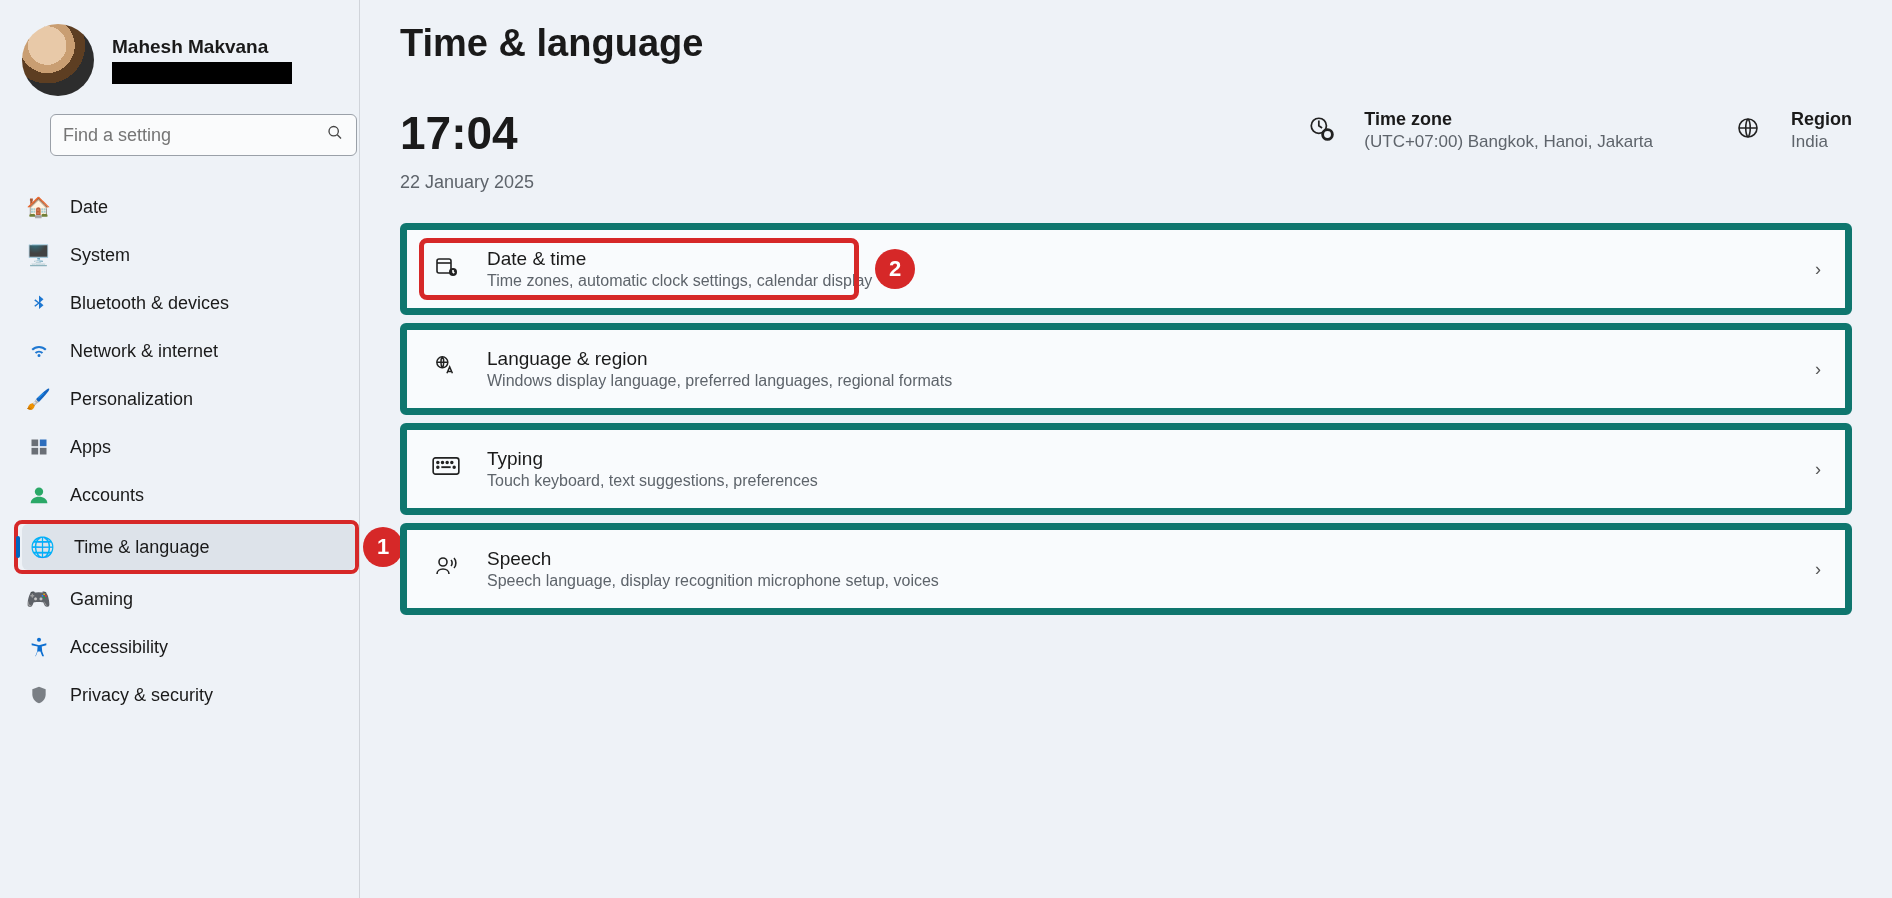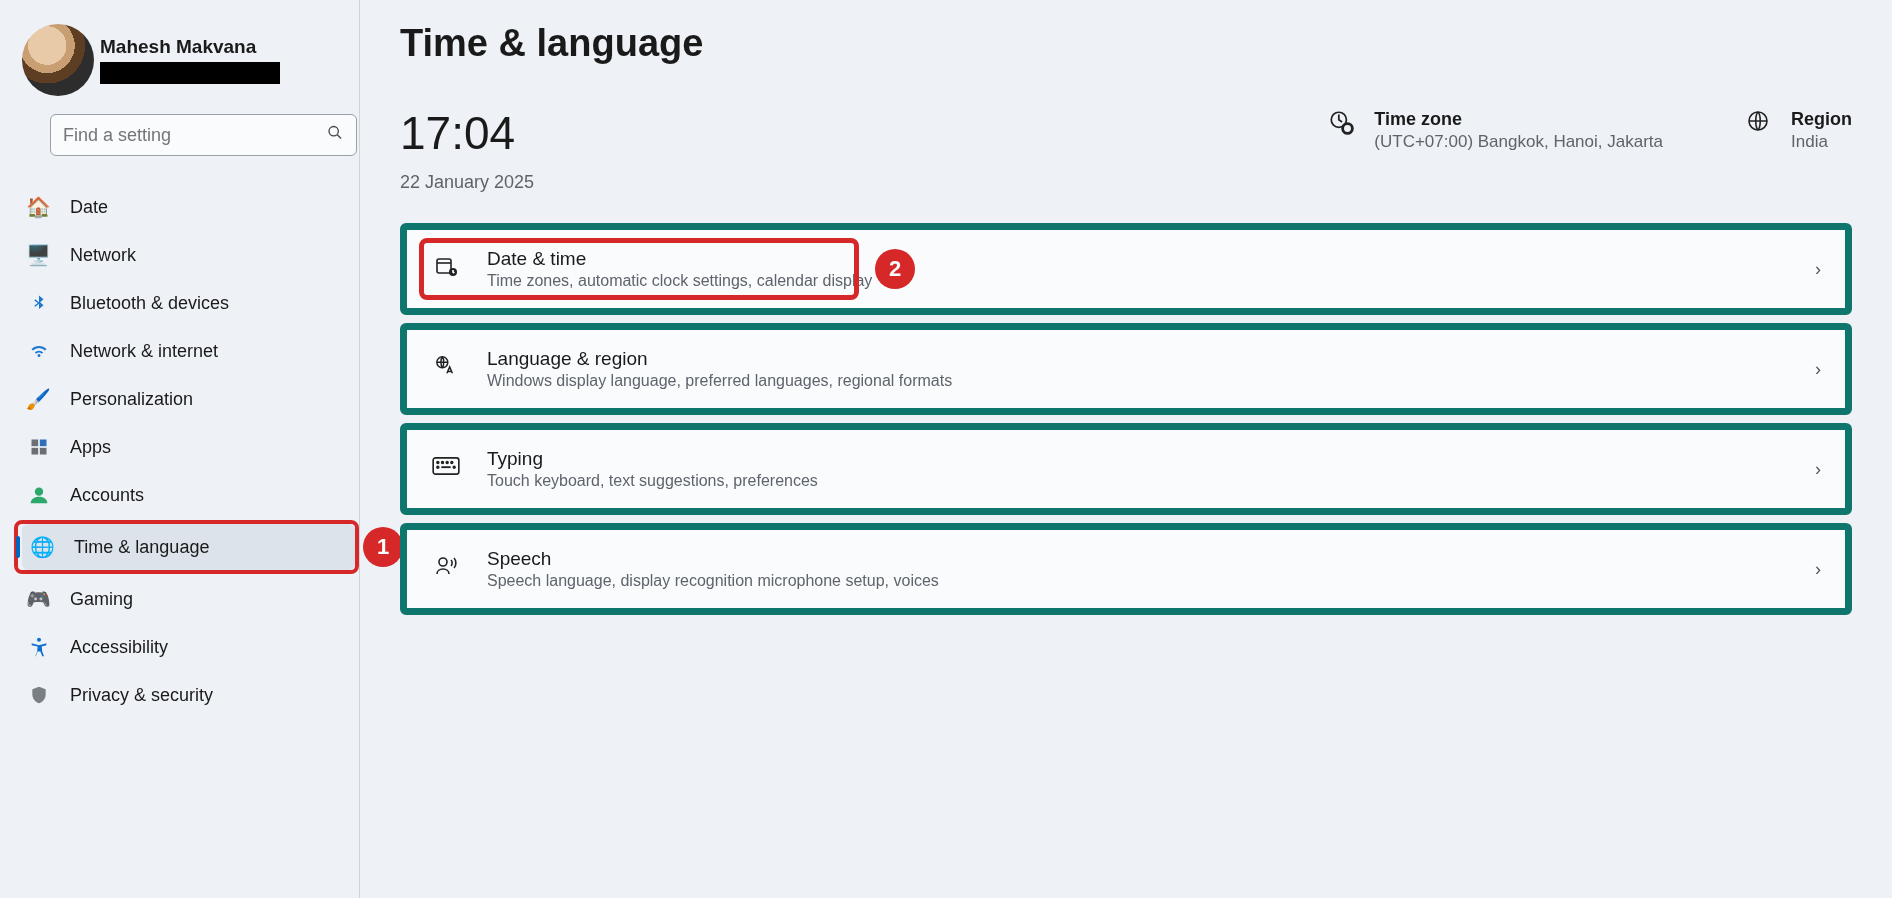--- a/index.html
+++ b/index.html
@@ -24,7 +24,7 @@
   .user-block {
     display: flex;
     align-items: center;
-    gap: 6px;
+    gap: 18px;
     padding: 6px 4px 18px 4px;
   }
   .avatar {

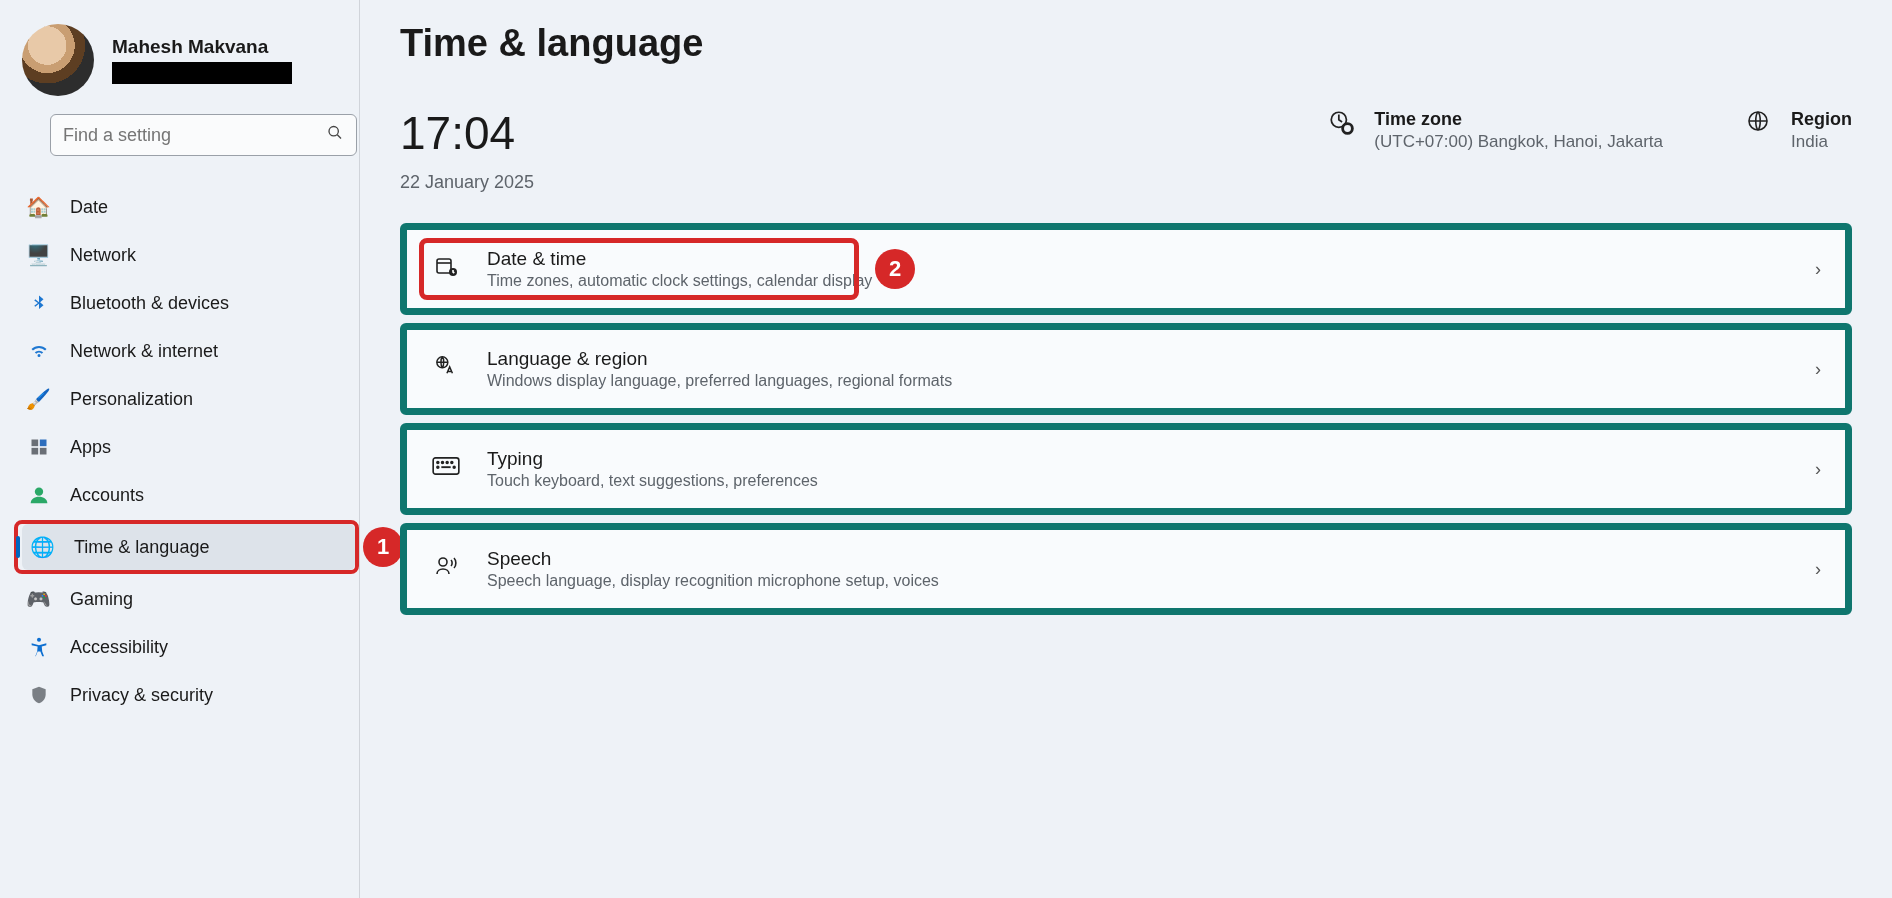--- a/index.html
+++ b/index.html
@@ -117,7 +117,7 @@
     margin-bottom: 30px;
   }
   .clock-block { flex: 0 0 auto; }
-  .clock-time { font-size: 46px; font-weight: 400; line-height: 1.05; }
+  .clock-time { font-size: 46px; font-weight: 700; line-height: 1.05; }
   .clock-date { font-size: 18px; color: #5e646b; margin-top: 15px; text-align: right; }
   .info-pair {
     display: flex; align-items: flex-start; gap: 18px;

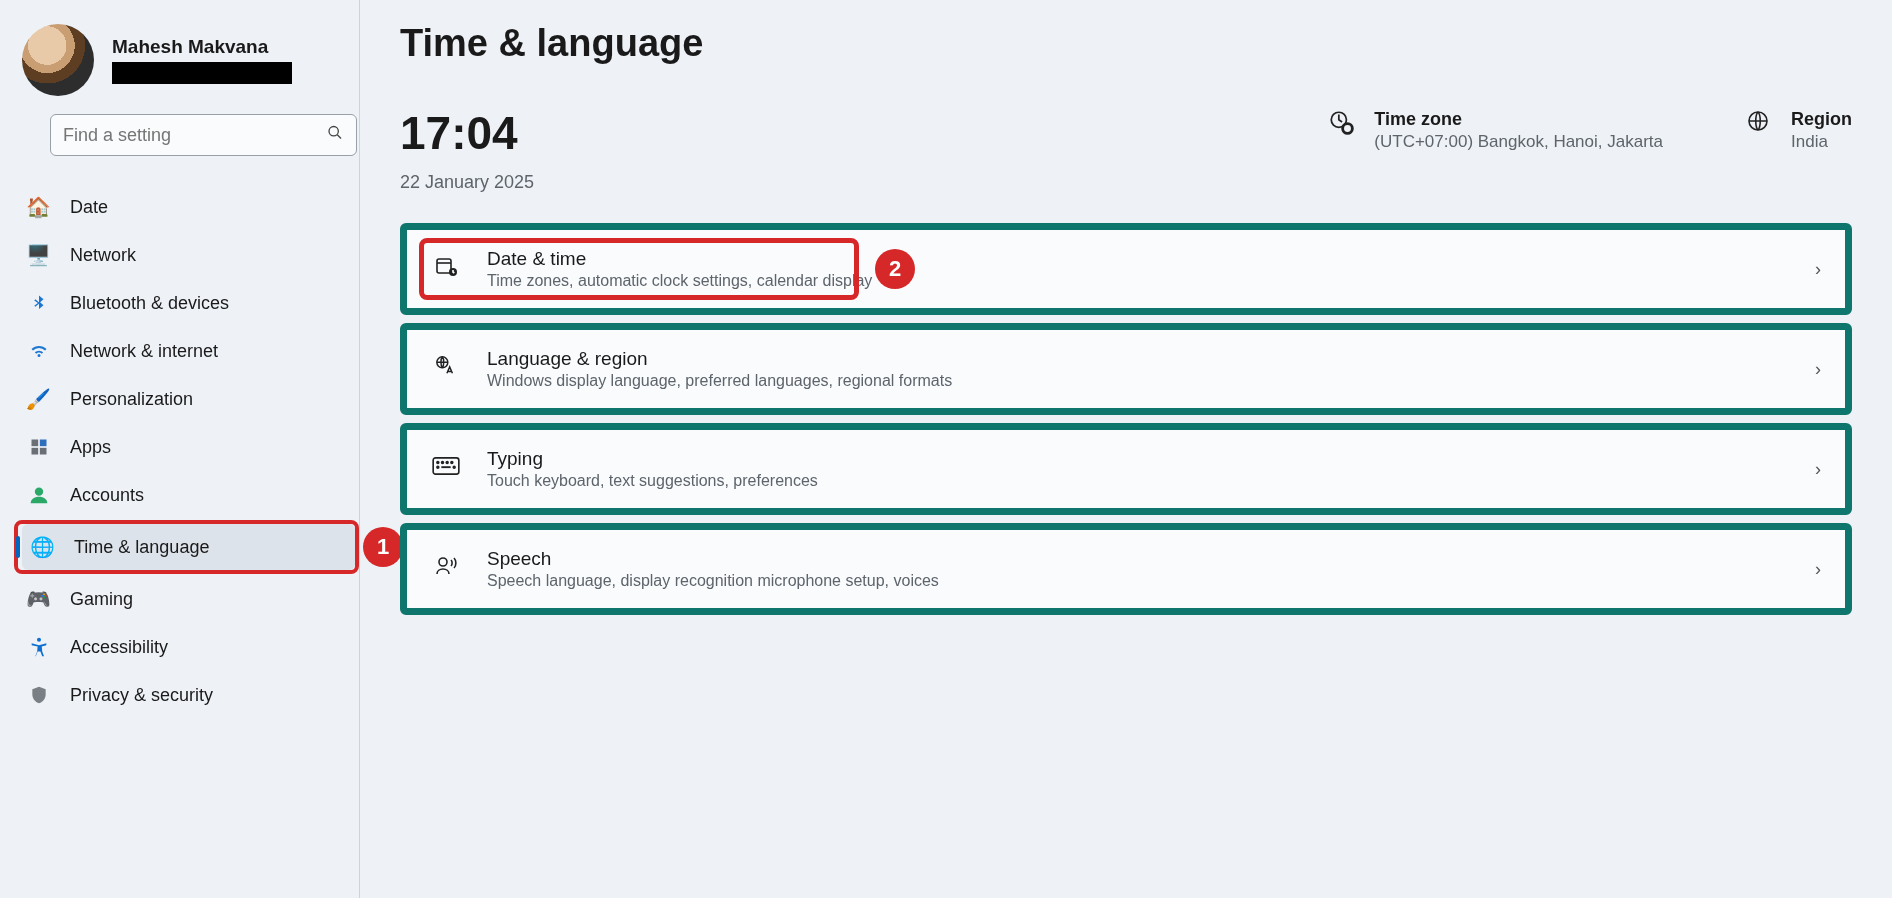--- a/index.html
+++ b/index.html
@@ -120,7 +120,7 @@
   .clock-time { font-size: 46px; font-weight: 700; line-height: 1.05; }
   .clock-date { font-size: 18px; color: #5e646b; margin-top: 15px; text-align: right; }
   .info-pair {
-    display: flex; align-items: flex-start; gap: 18px;
+    display: flex; align-items: center; gap: 28px;
     margin-left: auto;
   }
   .info-pair + .info-pair { margin-left: 80px; }

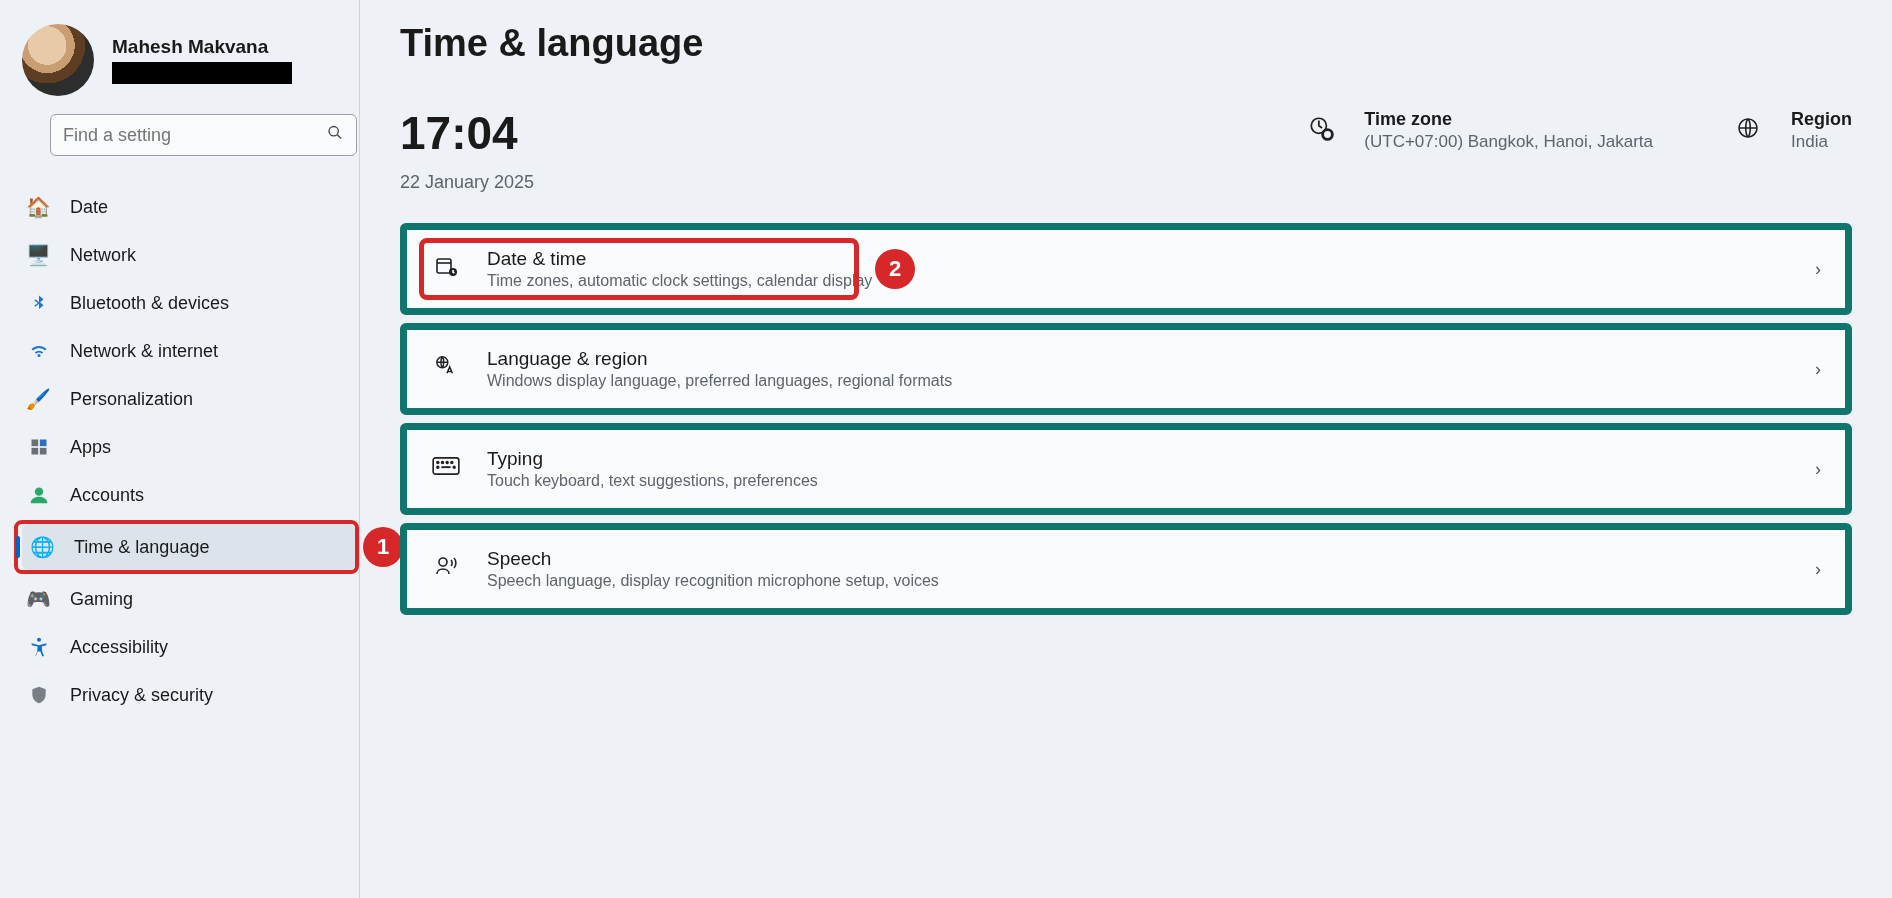--- a/index.html
+++ b/index.html
@@ -186,7 +186,7 @@
 
     <div class="nav-item">
       <span class="nicon ic-system">🖥️</span>
-      <span>Network</span>
+      <span>System</span>
     </div>
 
     <div class="nav-item">

